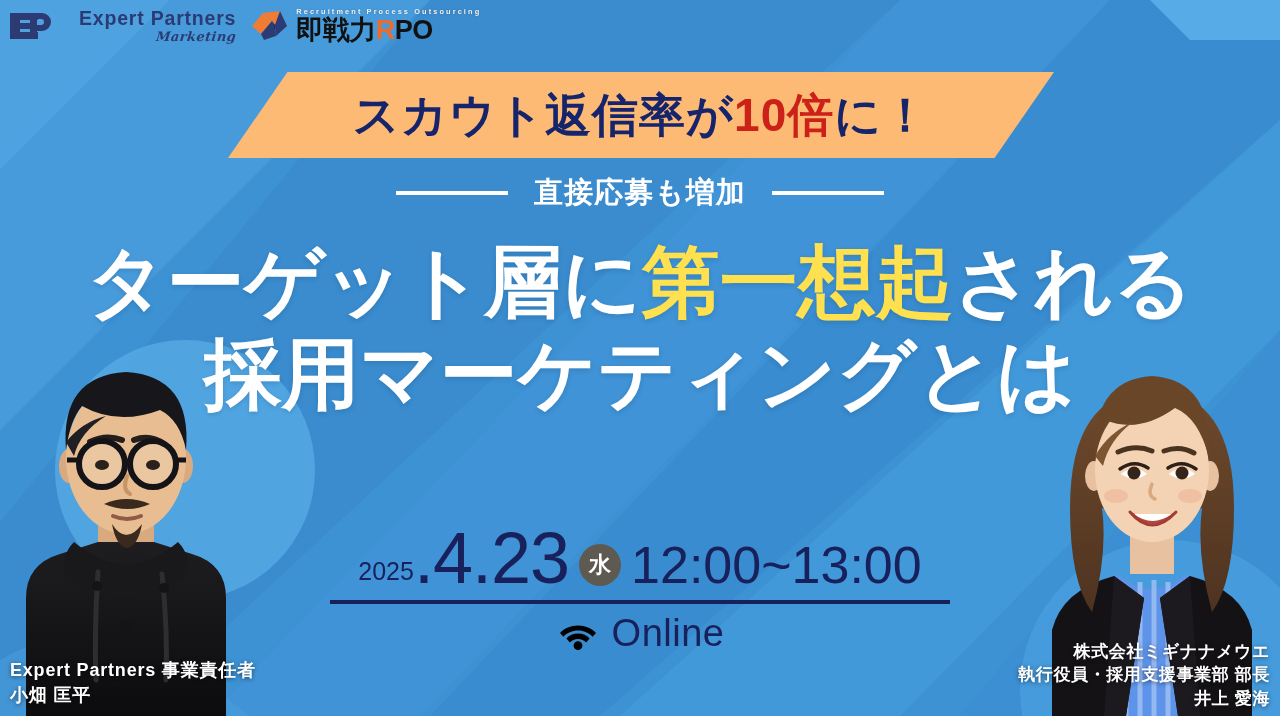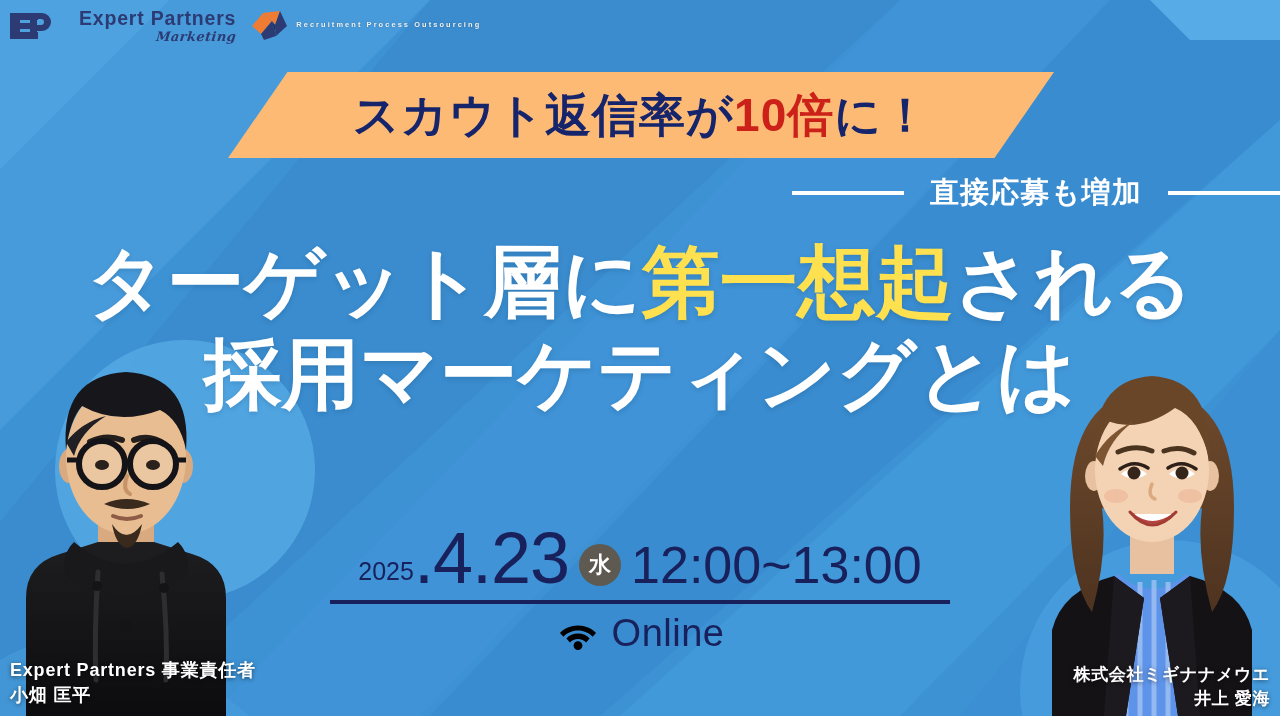--- a/index.html
+++ b/index.html
@@ -278,6 +278,7 @@
       </svg>
       <div class="rpo-text">
         <span class="rpo-tag">Recruitment Process Outsourcing</span>
+        <span class="rpo-main"><span>即戦力</span><span class="r">R</span><span>PO</span></span>
       </div>
     </div>
 

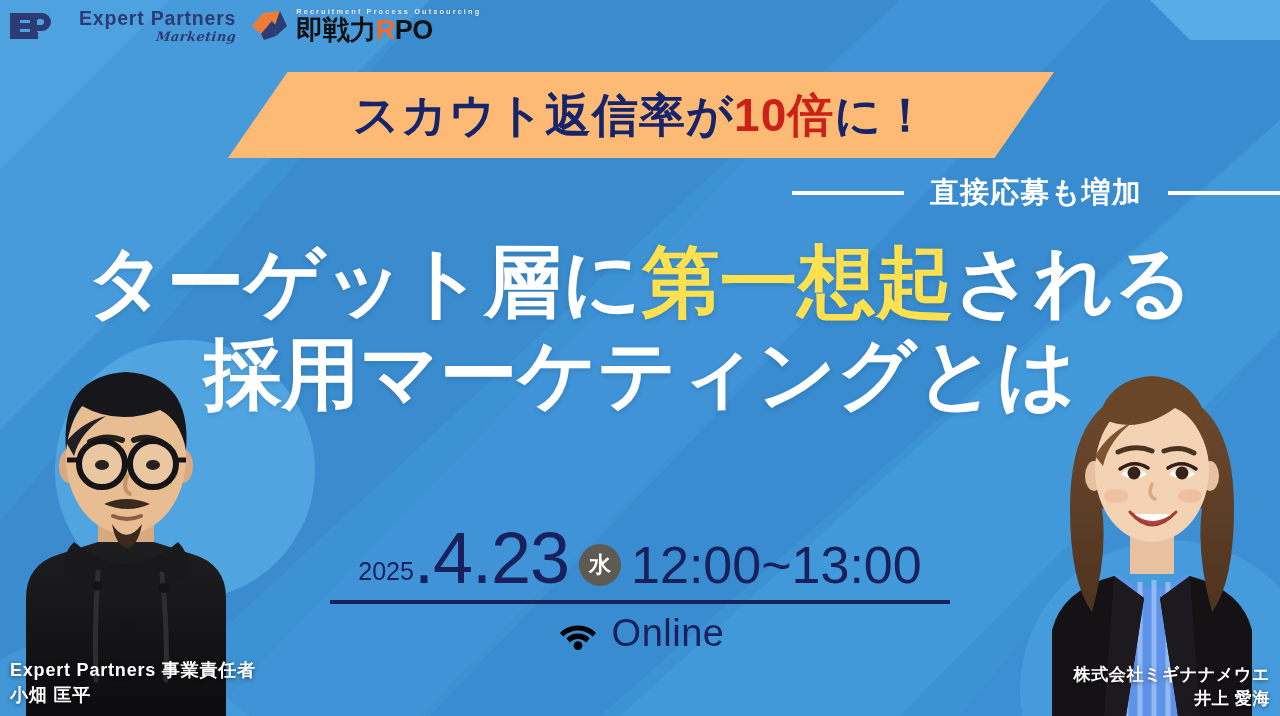--- a/index.html
+++ b/index.html
@@ -110,7 +110,7 @@
     left: 0; right: 0;
     display: flex;
     align-items: center;
-    justify-content: flex-end;
+    justify-content: center;
     gap: 26px;
     z-index: 10;
   }

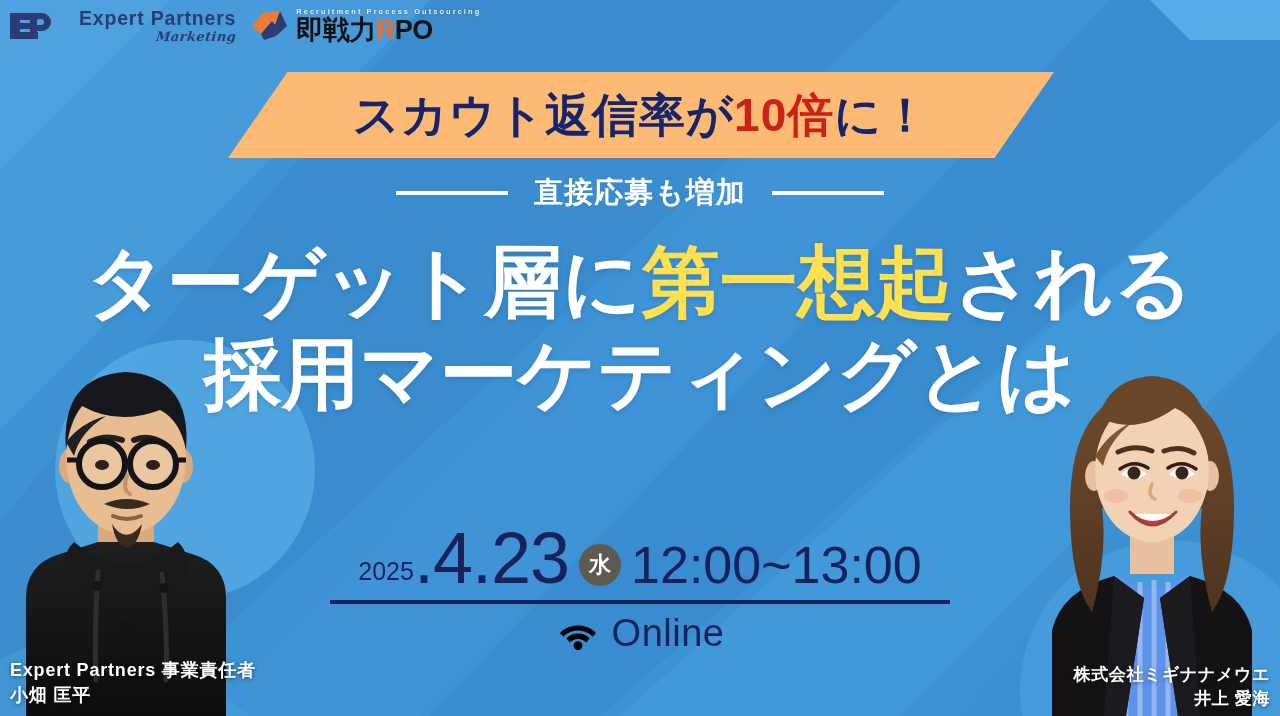--- a/index.html
+++ b/index.html
@@ -440,6 +440,7 @@
 
   <div class="credit credit-right">
     <div>株式会社ミギナナメウエ</div>
+    <div>執行役員・採用支援事業部 部長</div>
     <div>井上 愛海</div>
   </div>
 

